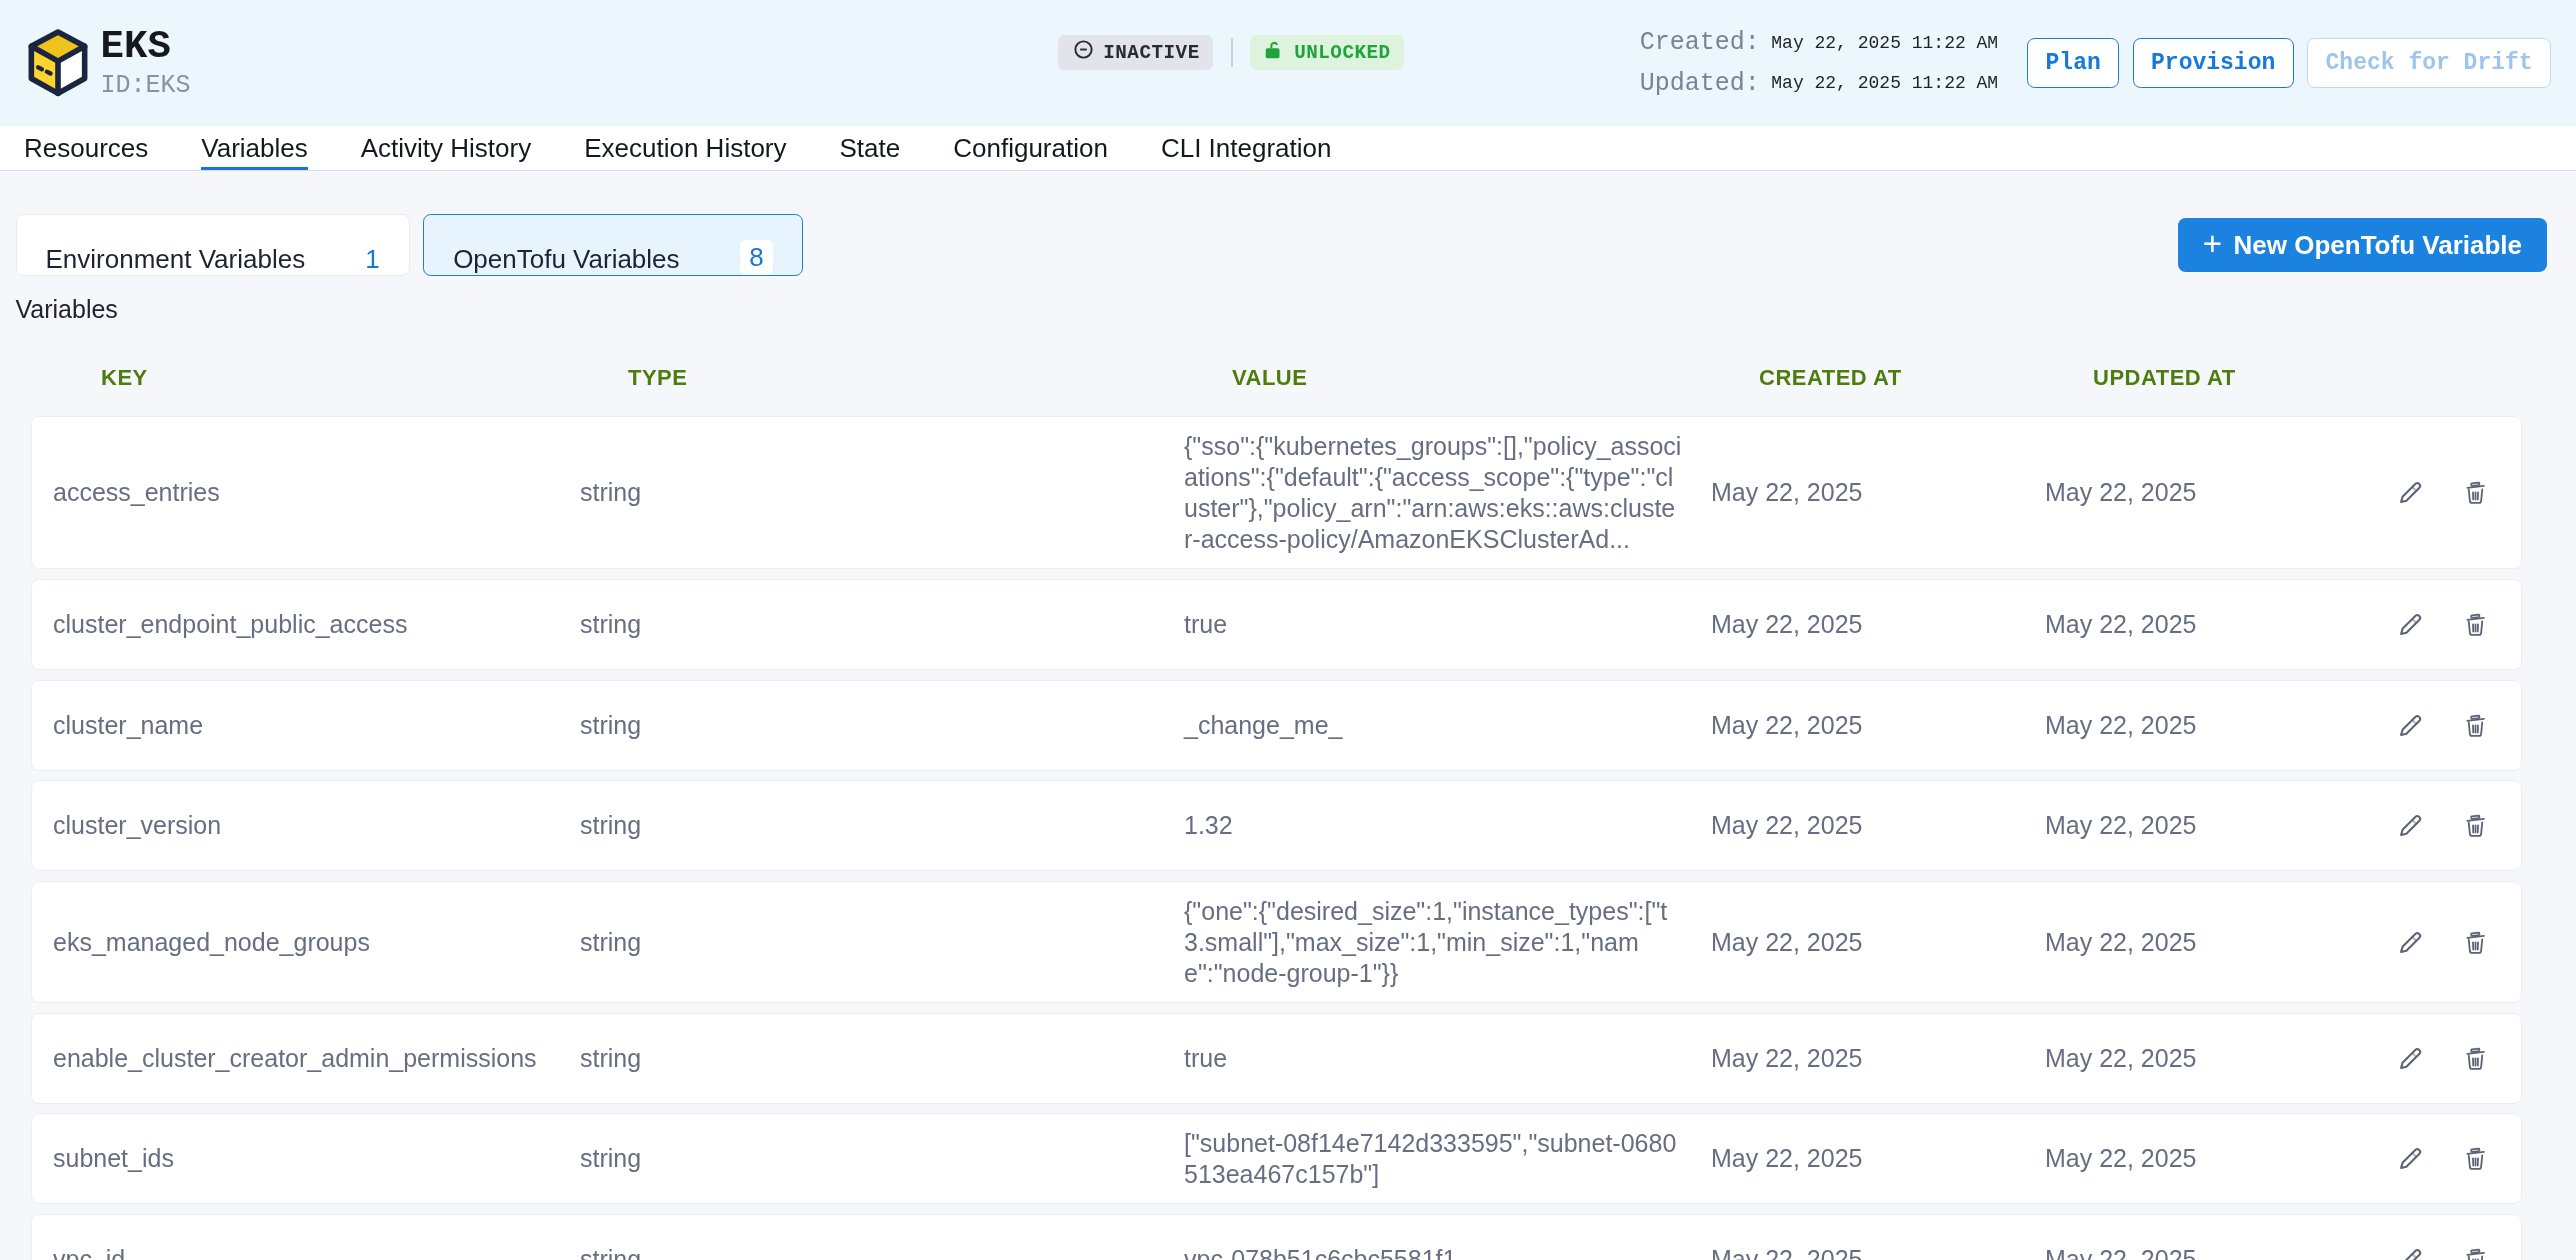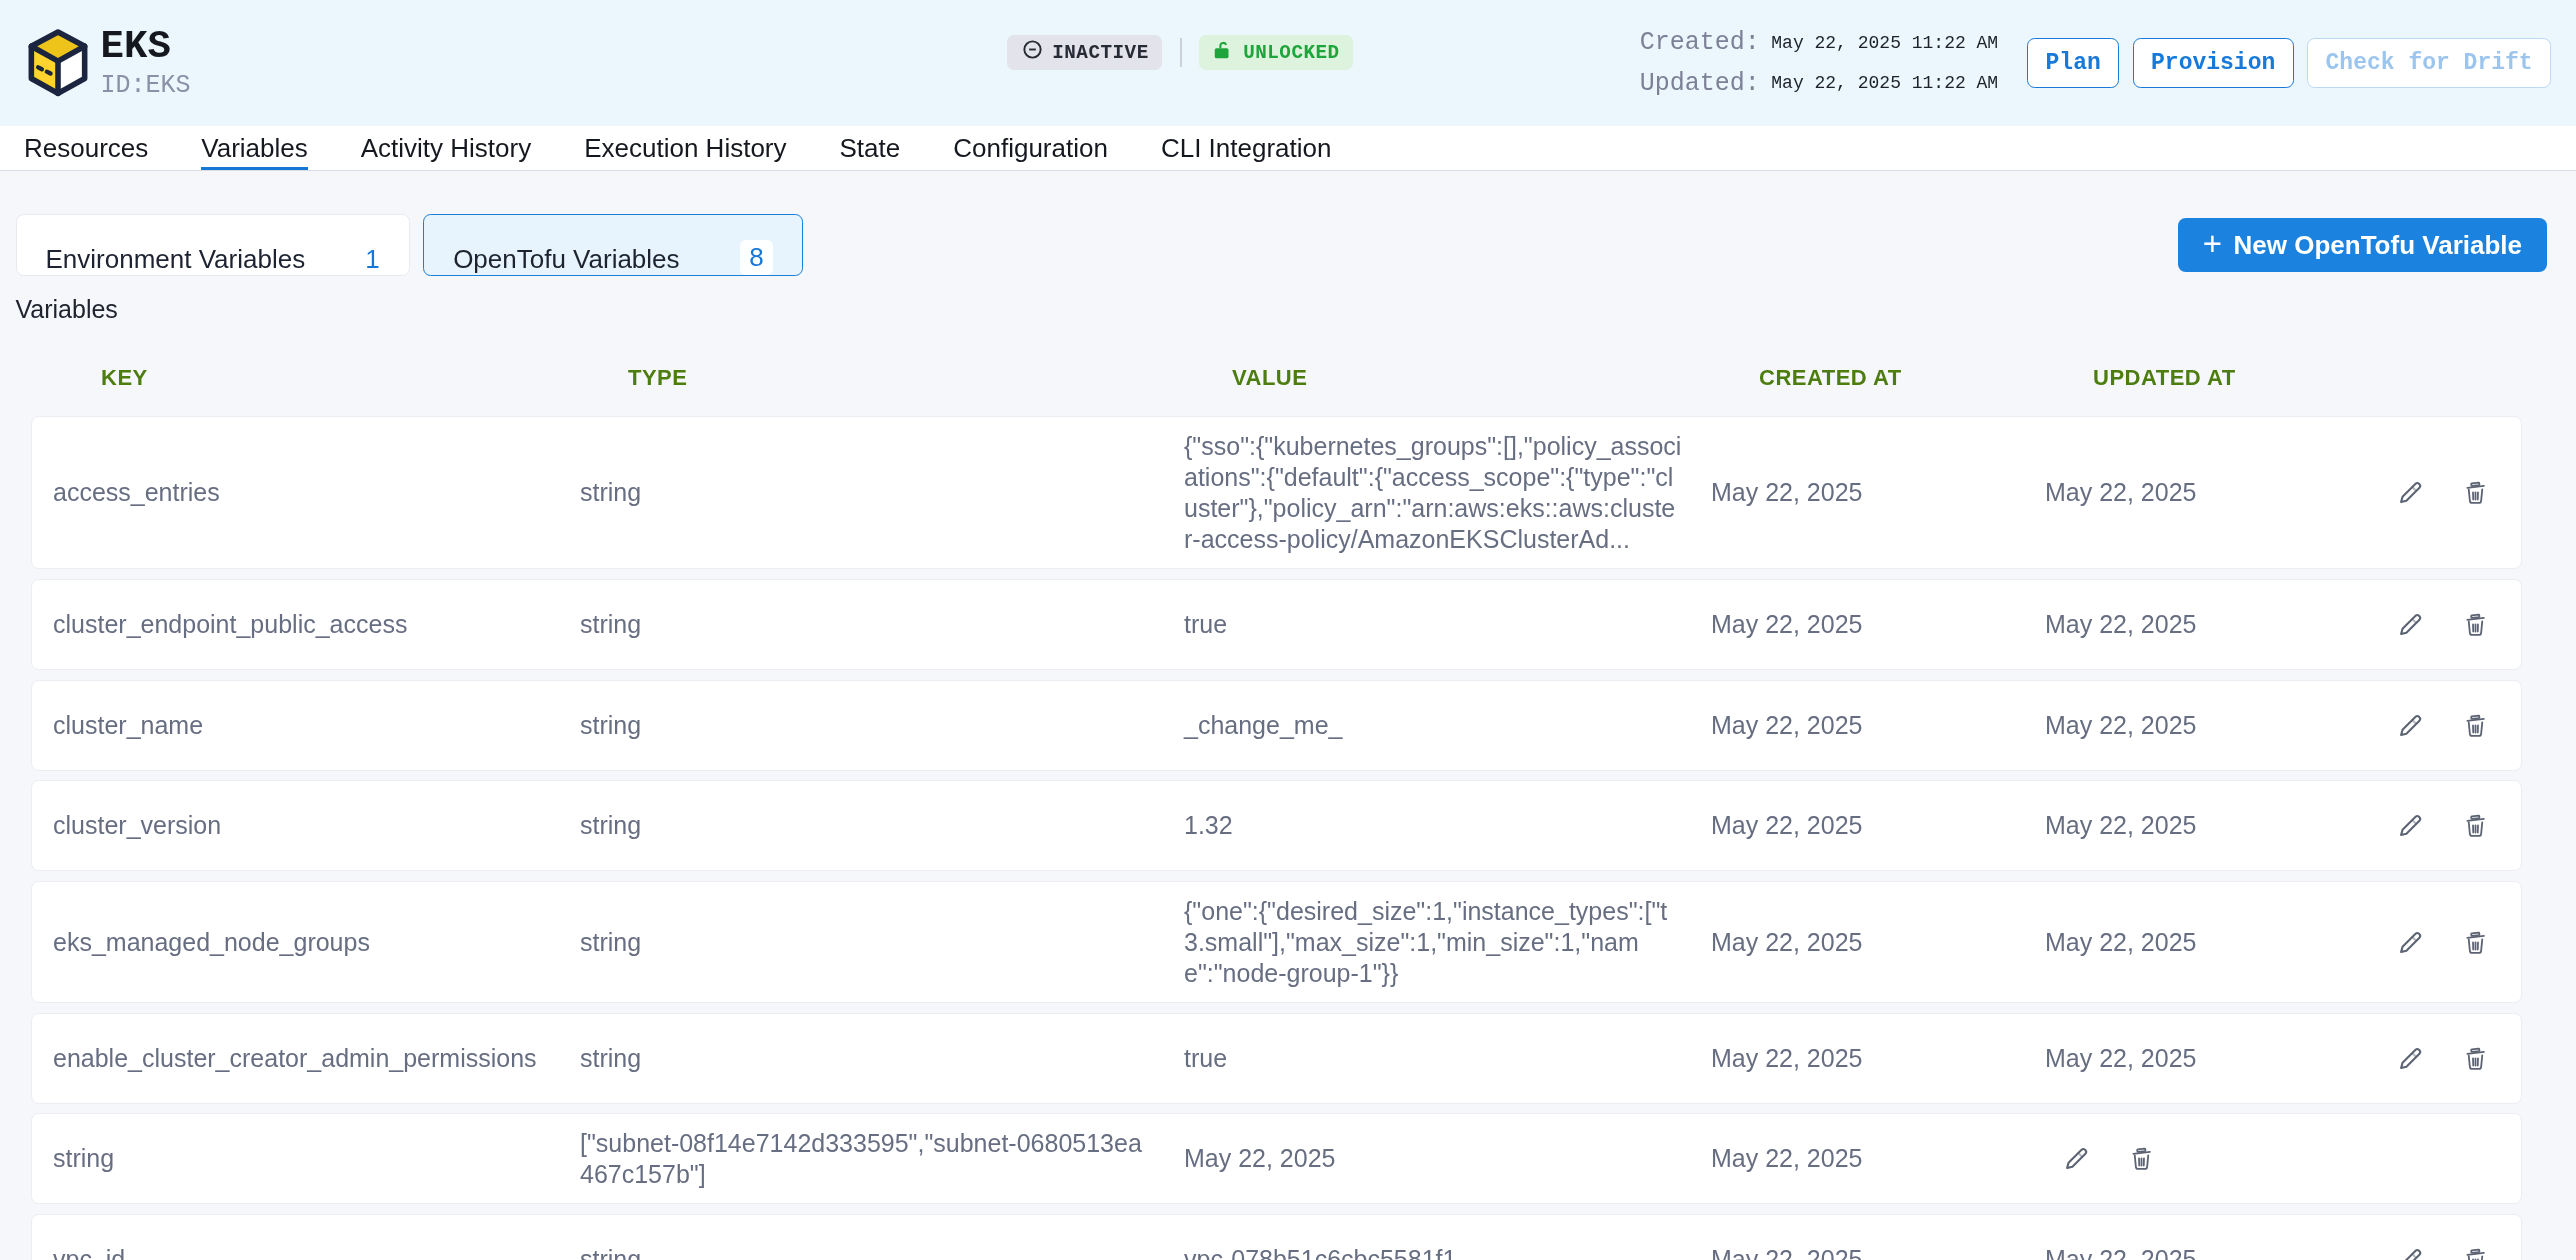--- a/index.html
+++ b/index.html
@@ -28,7 +28,7 @@
   .ws-id { font-size: 25px; color: #8a90a5; line-height: 29px; margin-top: 1.9px; }
 
   .badge-group {
-    position: absolute; left: 987px; top: 35px;
+    position: absolute; left: 1038px; top: 35px;
     display: flex; align-items: center; gap: 17.4px; padding-left: 20px;
   }
   .badge {

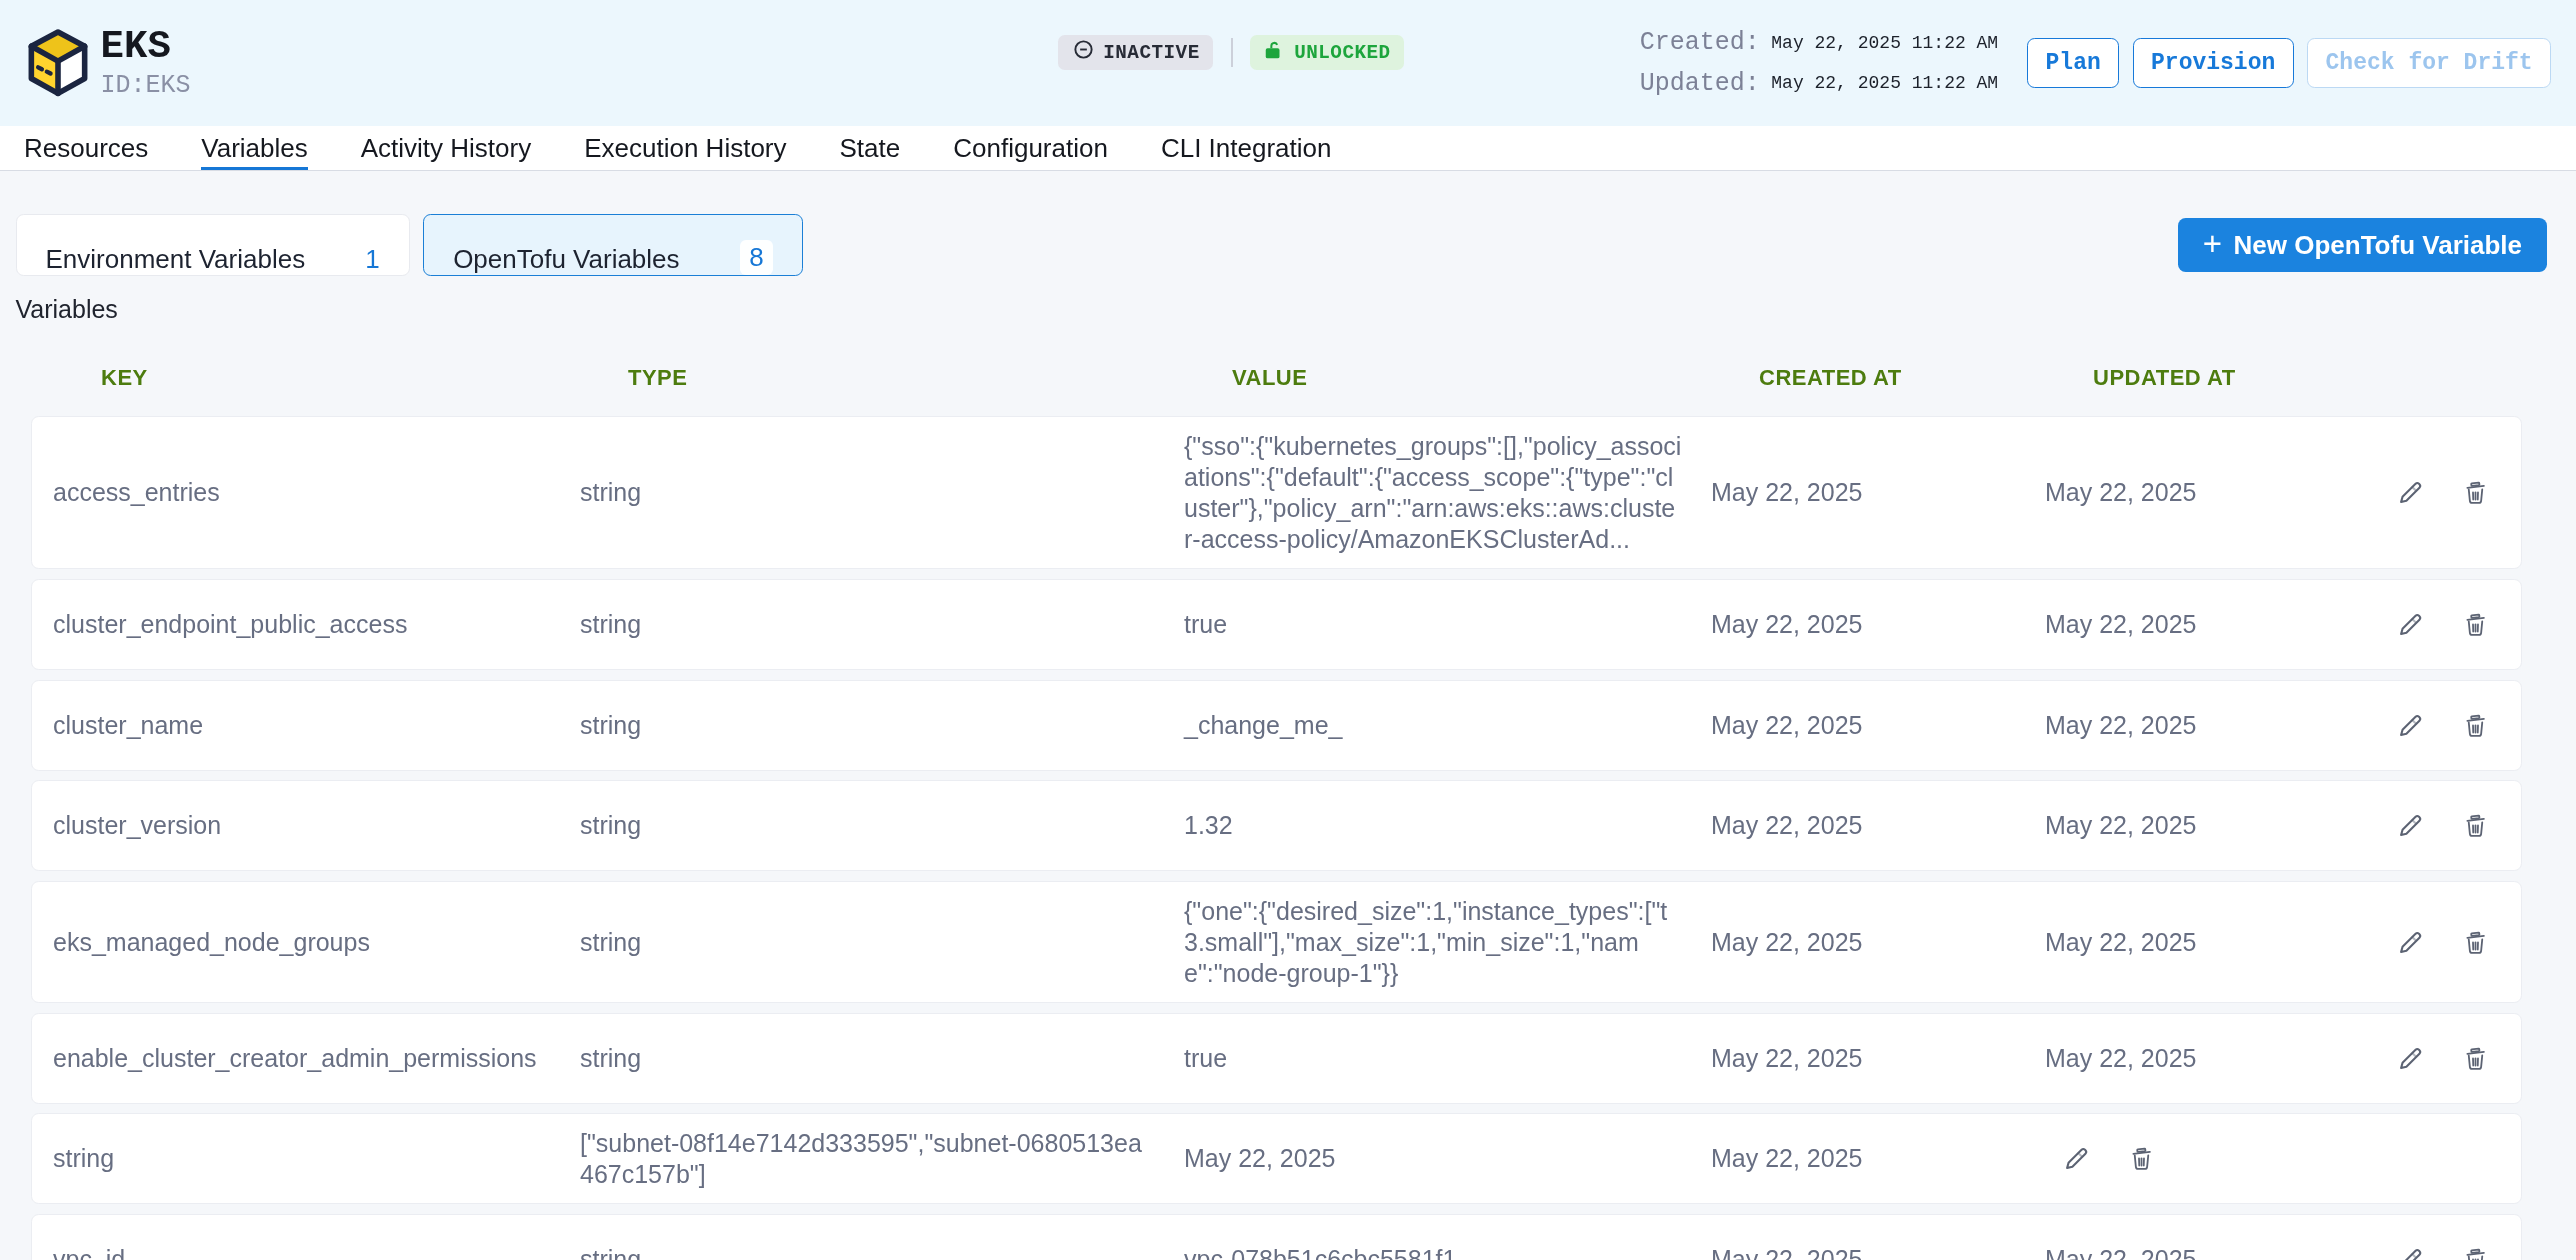--- a/index.html
+++ b/index.html
@@ -442,6 +442,7 @@
   </div>
 
   <div class="tbl-grid tbl-row">
+    <div class="cell key">subnet_ids</div>
     <div class="cell type">string</div>
     <div class="cell value">["subnet-08f14e7142d333595","subnet-0680513ea467c157b"]</div>
     <div class="cell created">May 22, 2025</div>

